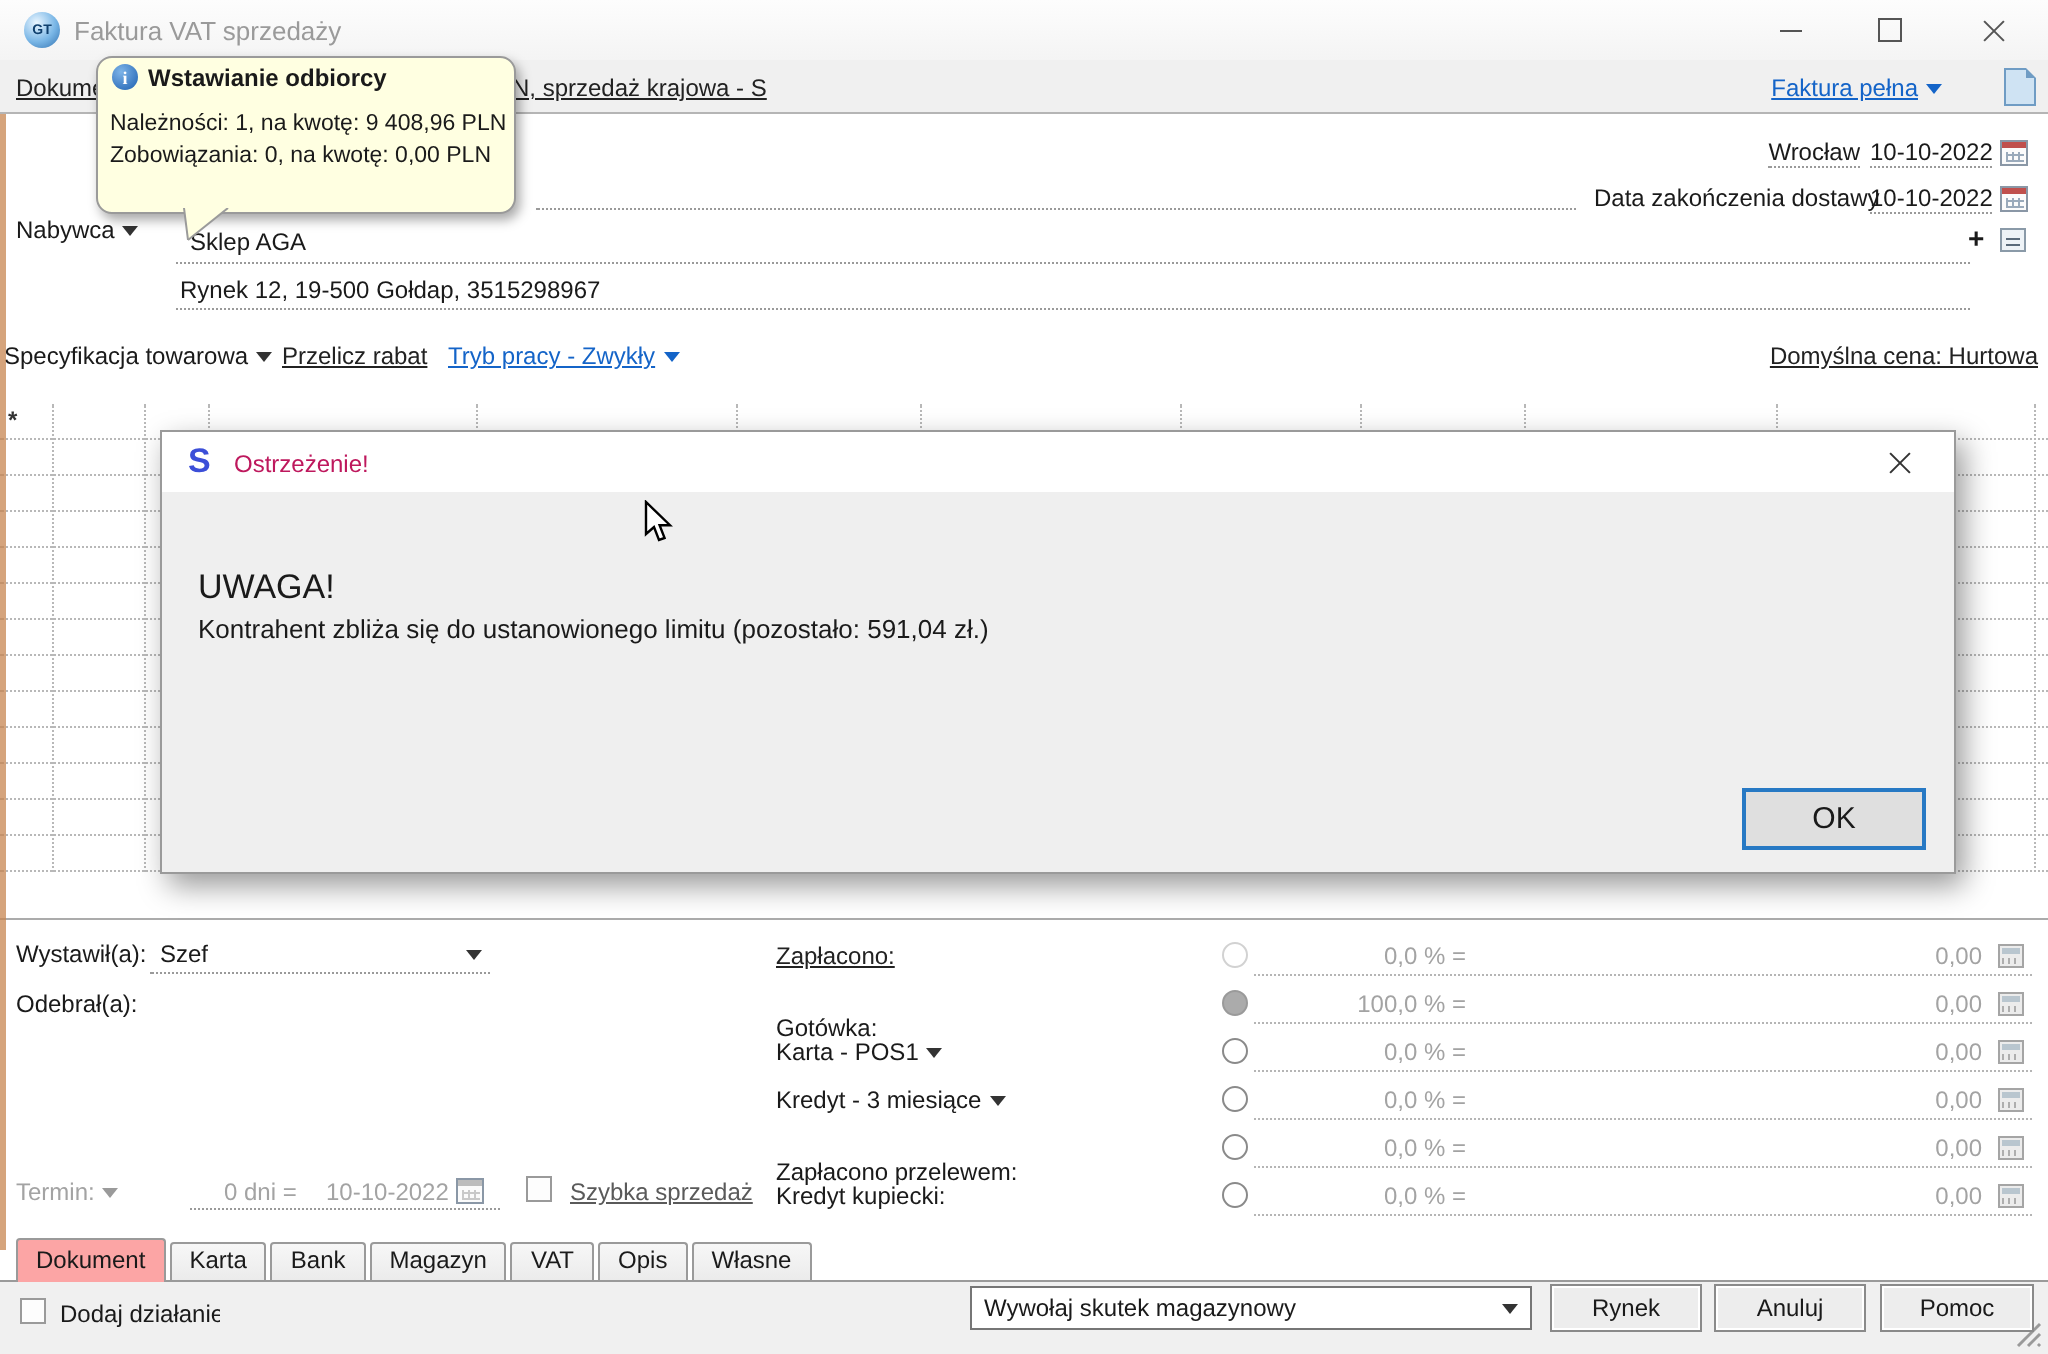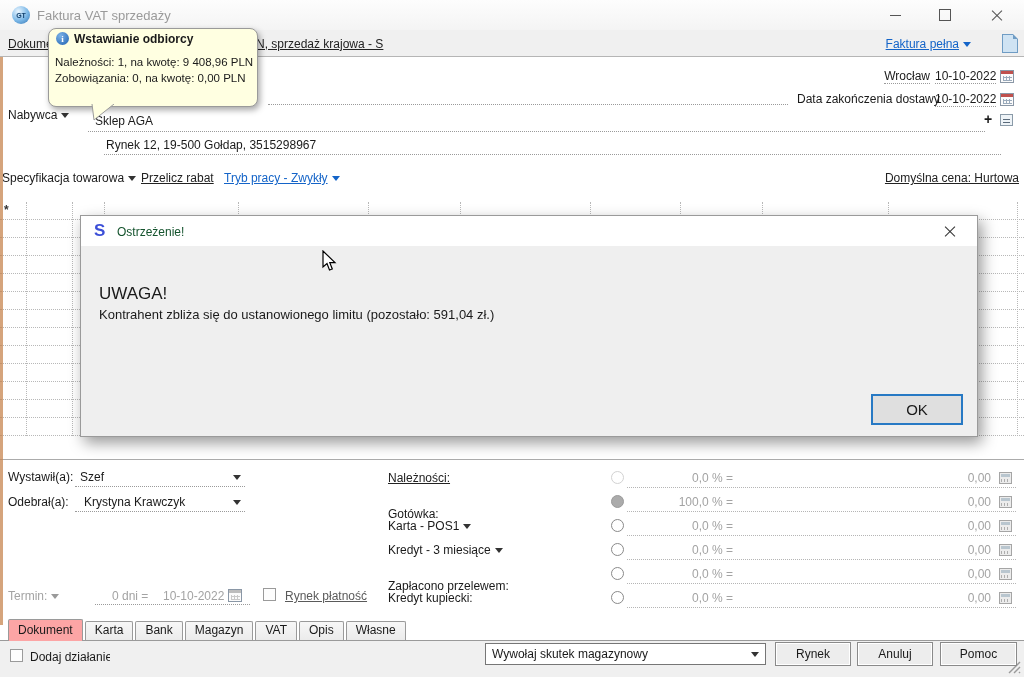--- a/index.html
+++ b/index.html
@@ -151,7 +151,7 @@
   <div class="abs dotted" style="left:88px;top:112px;width:897px;height:19px;">
     <span class="abs nowrap" style="left:7px;top:2px;">Sklep AGA</span>
   </div>
-  <div class="abs dotted" style="left:104px;top:136px;width:897px;height:18px;">
+  <div class="abs dotted" style="left:88px;top:136px;width:897px;height:18px;">
     <span class="abs nowrap" style="left:2px;top:2px;">Rynek 12, 19-500 Gołdap, 3515298967</span>
   </div>
   <span class="abs" style="left:984px;top:111px;font-size:14px;font-weight:bold;">+</span>

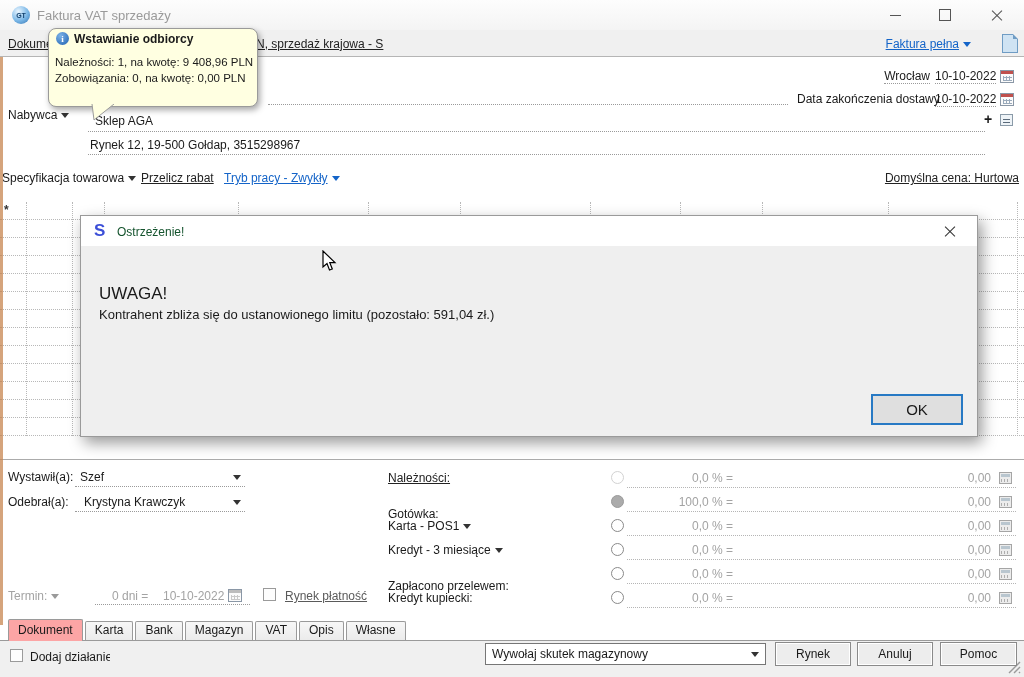--- a/index.html
+++ b/index.html
@@ -100,7 +100,7 @@
           box-shadow:4px 6px 14px rgba(0,0,0,.4);z-index:30;box-sizing:border-box;}
   #dialog-titlebar{left:0;top:0;width:100%;height:30px;background:#fff;}
   #dialog-logo{left:13px;top:5px;font-size:17px;font-weight:800;color:#3c4fd8;}
-  #dialog-title{left:36px;top:9px;font-size:12px;color:#14532d;}
+  #dialog-title{left:36px;top:9px;font-size:12px;color:#be185d;}
   #dialog-close{right:10px;top:0;width:34px;height:30px;display:flex;align-items:center;justify-content:center;}
   #dialog-msg1{left:18px;top:68px;font-size:17px;}
   #dialog-msg2{left:18px;top:91px;font-size:13px;}

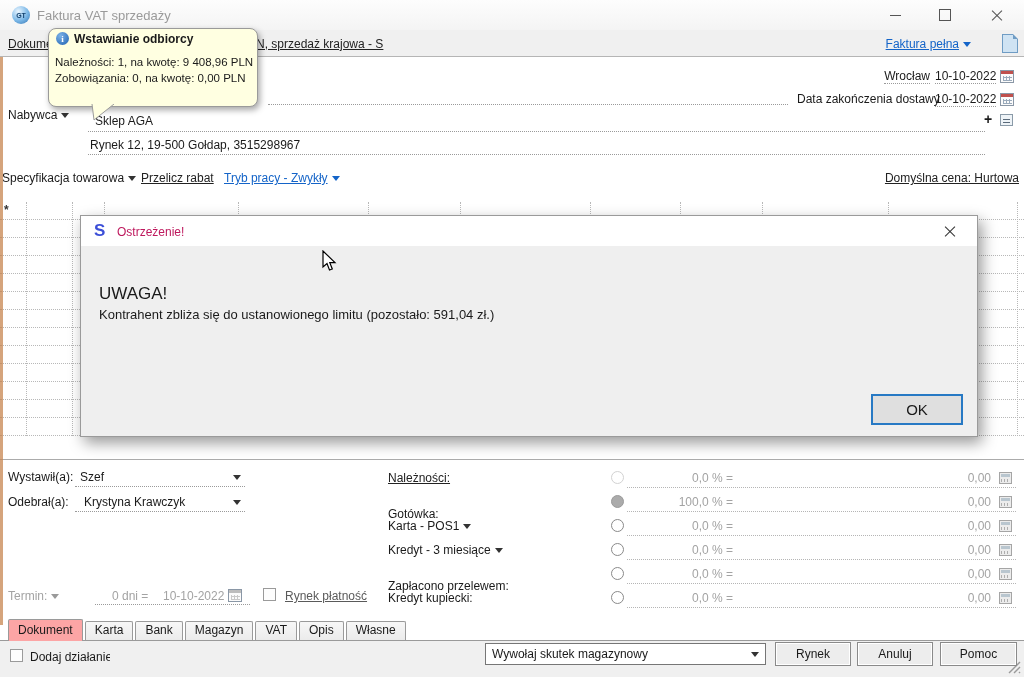--- a/index.html
+++ b/index.html
@@ -217,7 +217,7 @@
   <div class="abs" style="left:0;top:0;">
 
     <div class="abs" style="left:0;top:468px;width:1024px;height:20px;">
-      <span class="abs nowrap link-dark" style="left:388px;top:3px;">Należności:</span>
+      <span class="abs nowrap link-dark" style="left:388px;top:3px;">Zapłacono:</span>
       <div class="radio disabled abs" style="left:611px;top:3px;"></div>
       <span class="abs nowrap gray" style="right:291px;top:3px;">0,0 % =</span>
       <div class="abs" style="left:627px;top:19px;width:389px;border-bottom:1px dotted #b5b5b5;"></div>

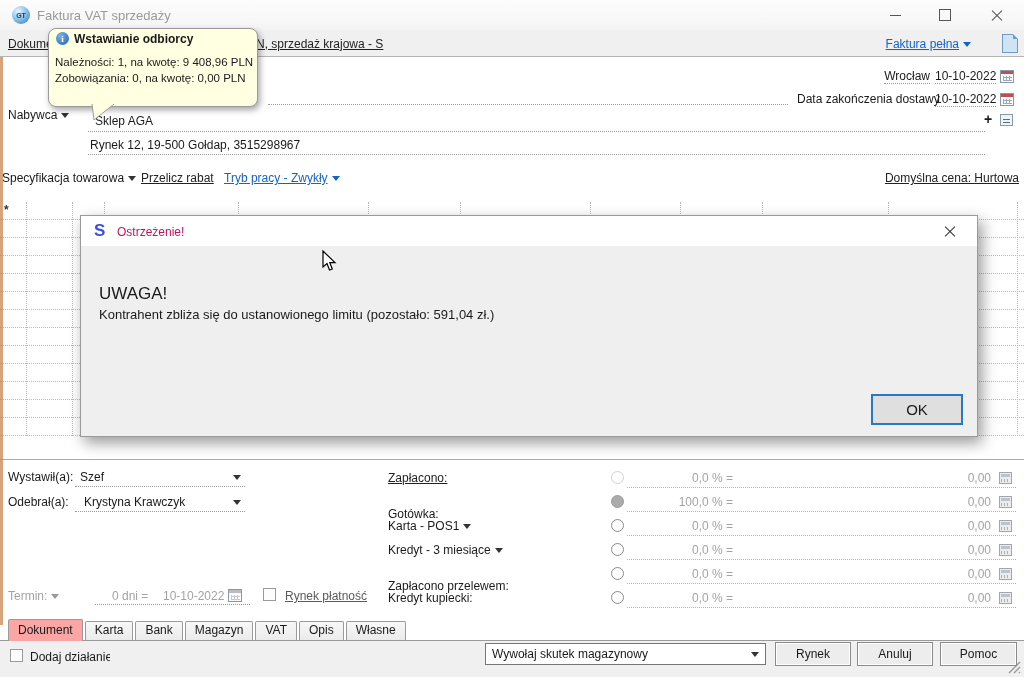--- a/index.html
+++ b/index.html
@@ -200,10 +200,6 @@
     <span class="caret abs" style="right:4px;top:7px;"></span>
   </div>
   <span class="abs nowrap" style="left:8px;top:495px;">Odebrał(a):</span>
-  <div class="abs dotted" style="left:75px;top:493px;width:170px;height:18px;">
-    <span class="abs nowrap" style="left:9px;top:2px;">Krystyna Krawczyk</span>
-    <span class="caret abs" style="right:4px;top:7px;"></span>
-  </div>
 
   <span class="abs nowrap gray" style="left:8px;top:589px;"><span>Termin:</span><span class="caret gray"></span></span>
   <div class="abs dotted" style="left:95px;top:587px;width:155px;height:17px;">

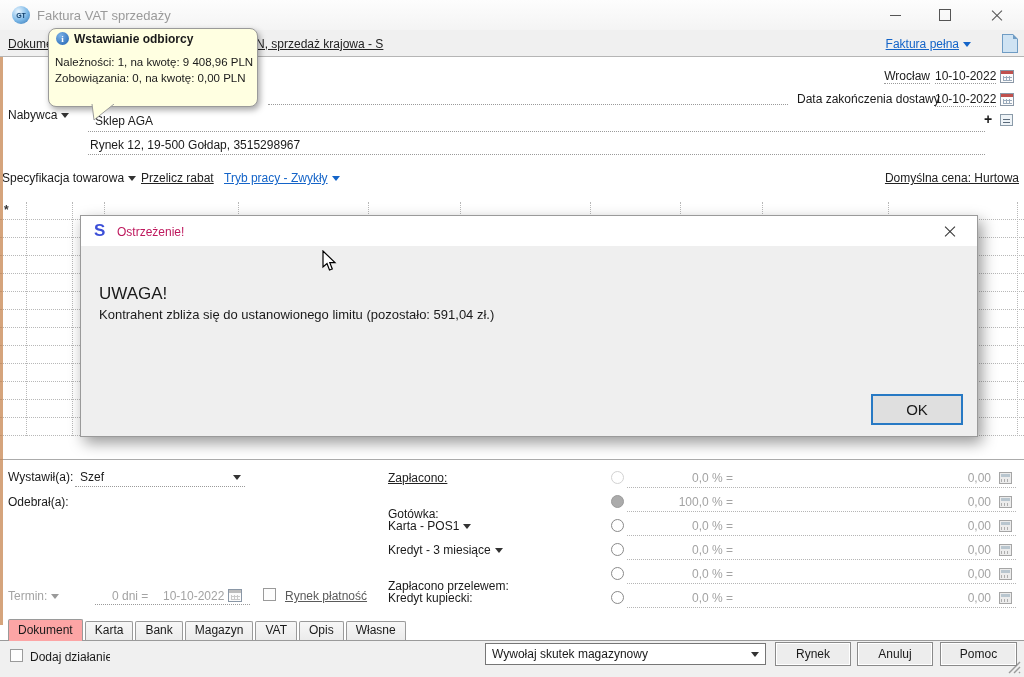--- a/index.html
+++ b/index.html
@@ -208,7 +208,7 @@
   </div>
   <div class="cal disabled abs" style="left:228px;top:589px;"></div>
   <div class="checkbox abs" style="left:263px;top:588px;"></div>
-  <span class="abs nowrap" style="left:285px;top:589px;color:#5a5a5a;text-decoration:underline;">Rynek płatność</span>
+  <span class="abs nowrap" style="left:285px;top:589px;color:#5a5a5a;text-decoration:underline;">Szybka sprzedaż</span>
 
   <div class="abs" style="left:0;top:0;">
 

